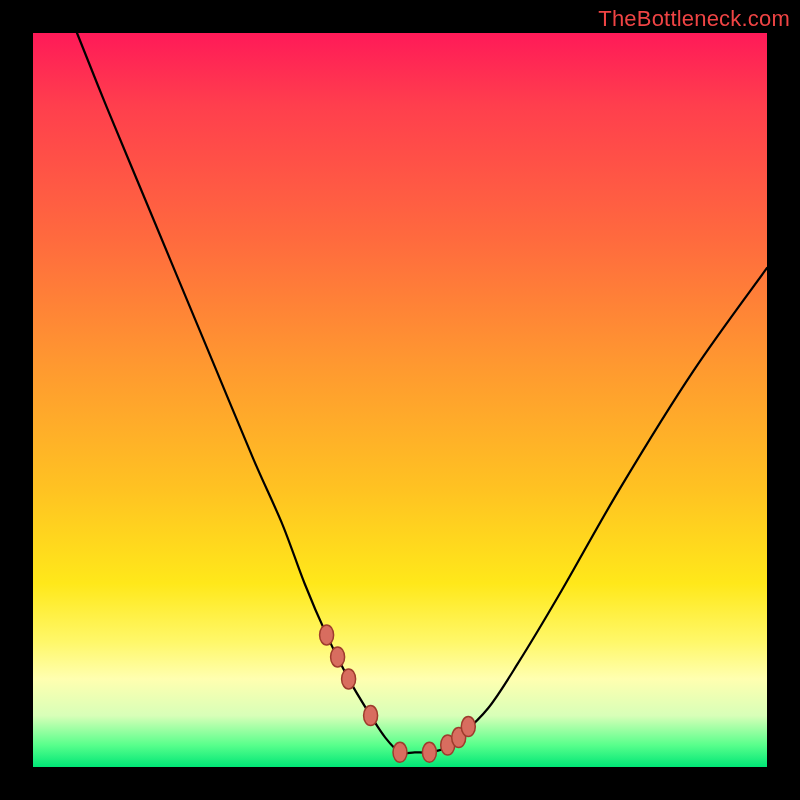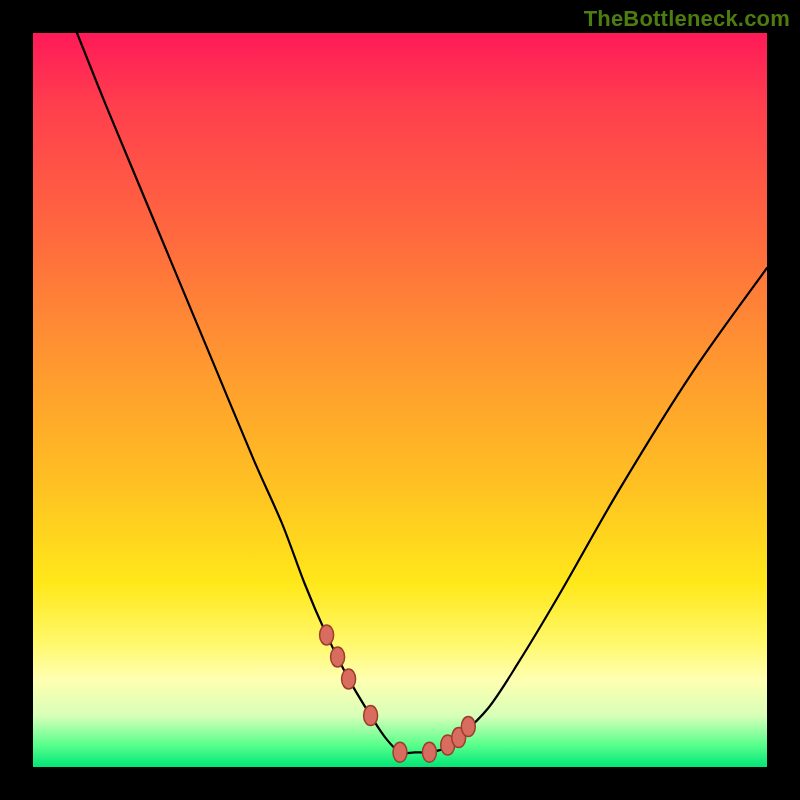--- a/index.html
+++ b/index.html
@@ -63,9 +63,9 @@
     position: absolute;
     top: 6px;
     right: 10px;
-    color: #4d7c0f;
+    color: #ef4444;
     font-size: 22px;
-    font-weight: 700;
+    font-weight: 400;
     letter-spacing: 0.2px;
     user-select: none;
   }

